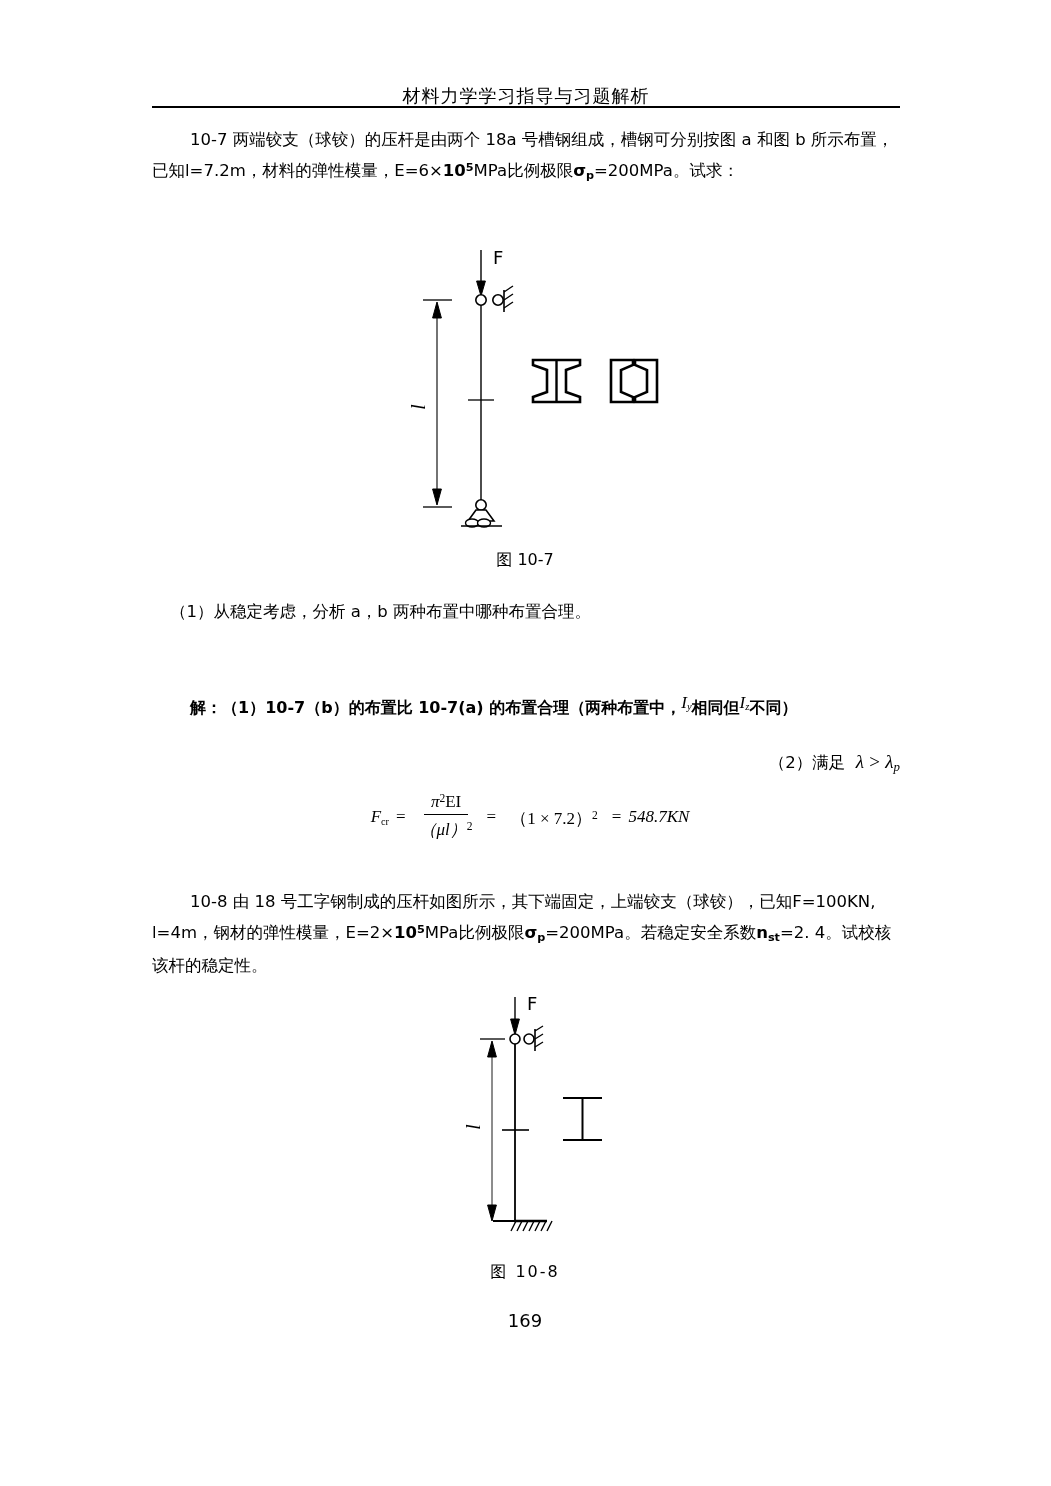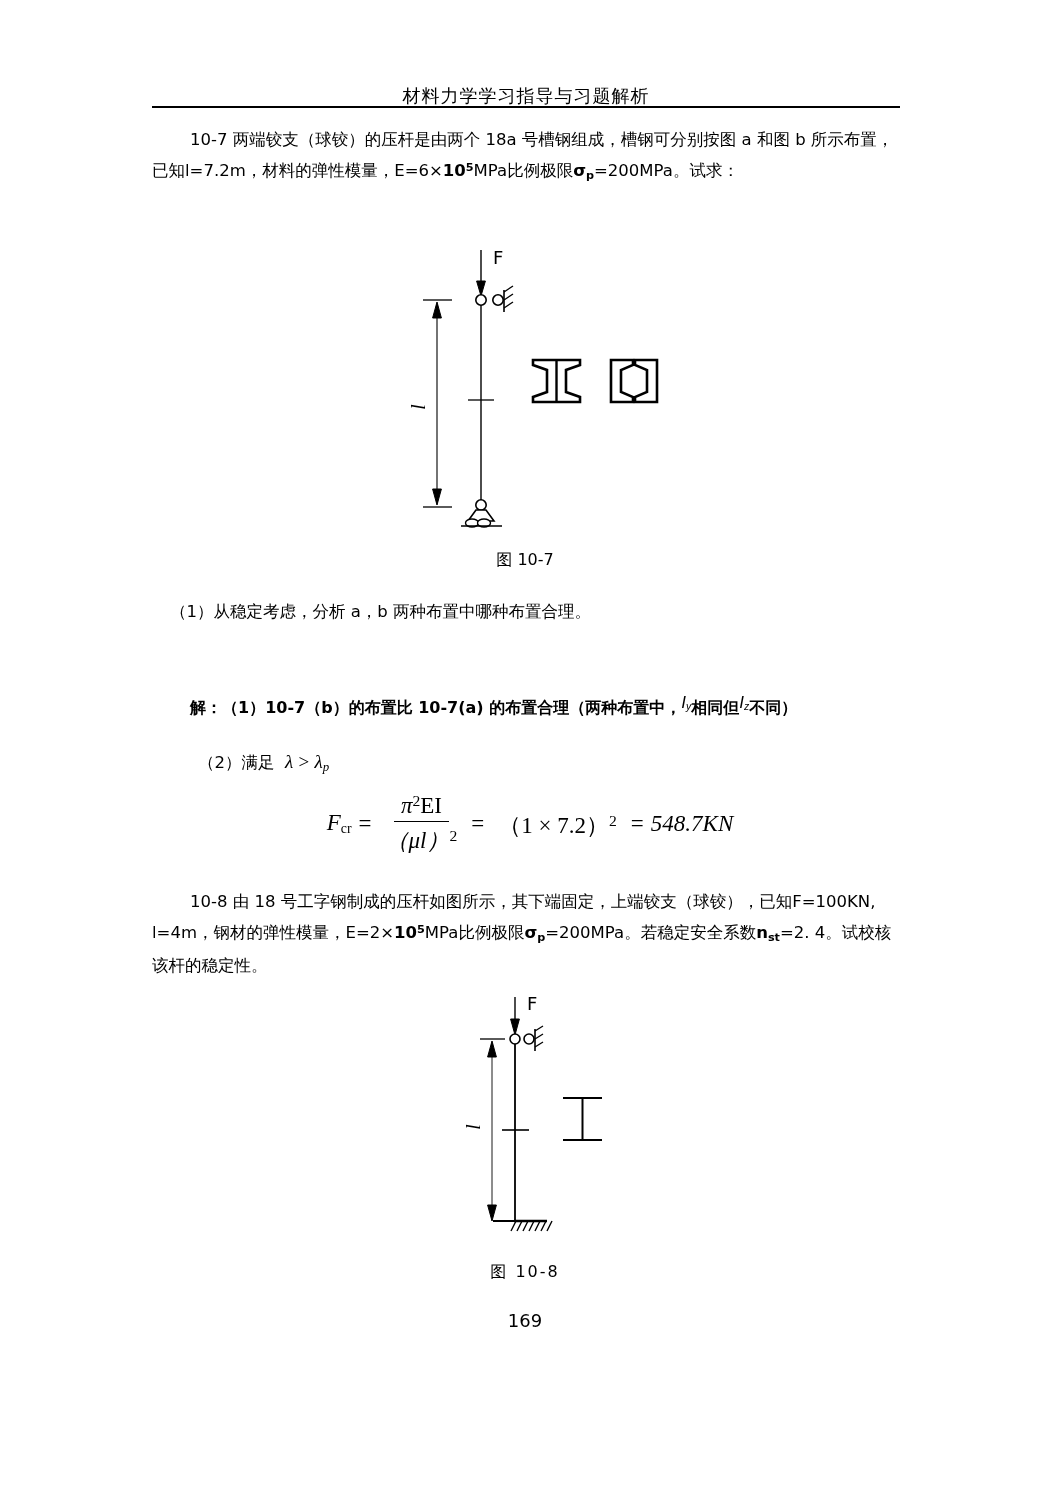--- a/index.html
+++ b/index.html
@@ -67,7 +67,7 @@
 
   
   .ivar {
-    font-family: Liberation Sans, sans-serif;
+    font-family: Liberation Serif, serif;
     font-style: italic;
     font-size: 17px;
     position: relative;

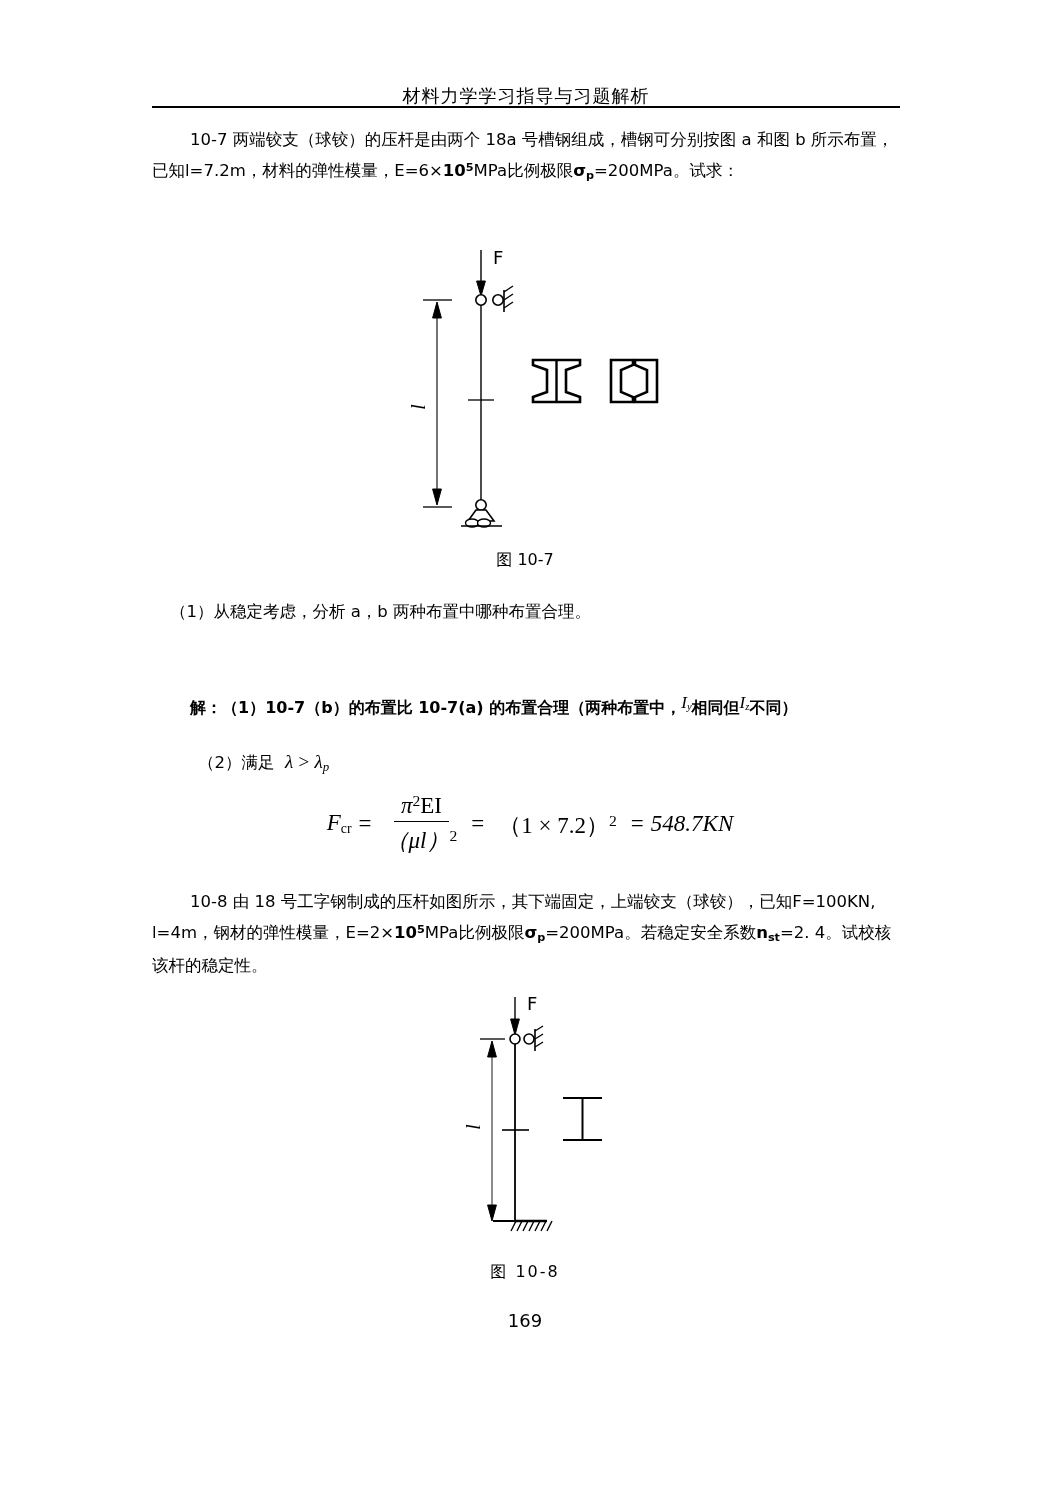--- a/index.html
+++ b/index.html
@@ -58,7 +58,7 @@
   .p-q1 { left: 170px; top: 598px; width: 720px; }
   .p-q2 { left: 182px; top: 640px; width: 720px; }
   .p-sol { left: 190px; top: 694px; width: 740px; font-size: 16px;}
-  .p-sol2 { left: 198px; top: 748px; width: 720px; }
+  .p-sol2 { left: 180px; top: 748px; width: 720px; text-align: right; }
   .p-2 { left: 152px; top: 888px; width: 752px; text-indent: 38px; }
 
   sub { font-size: 0.68em; vertical-align: -0.25em; }

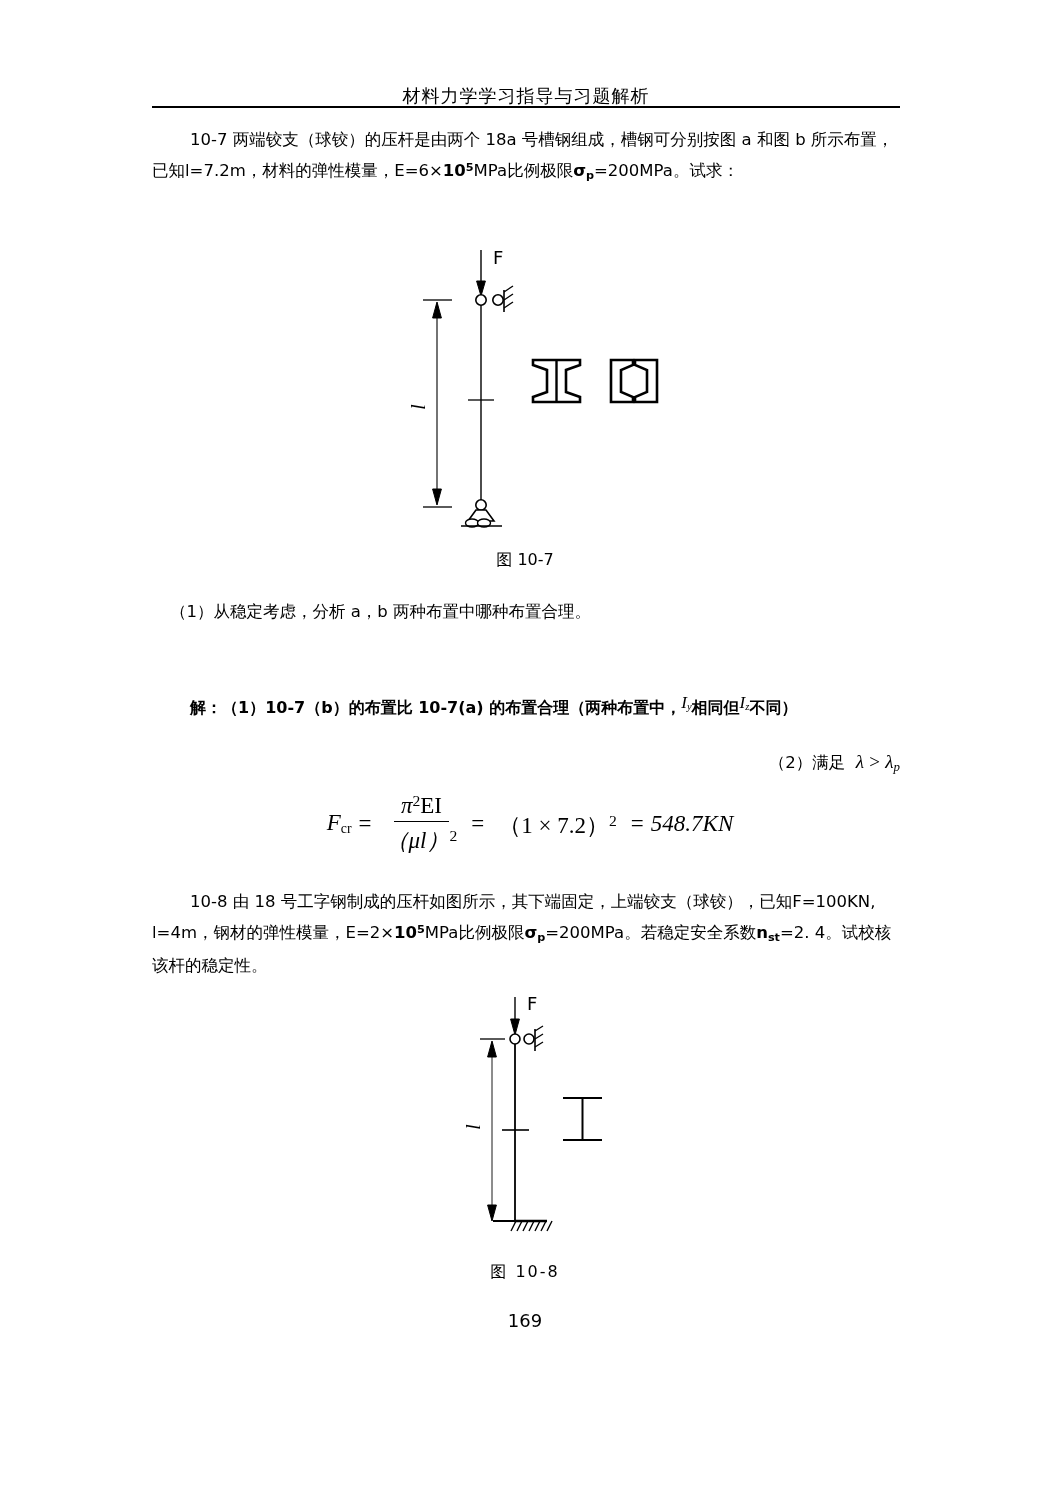--- a/index.html
+++ b/index.html
@@ -110,7 +110,7 @@
     width: 760px;
     text-align: center;
     font-family: "Liberation Serif","DejaVu Serif",serif;
-    font-size: 23px;
+    font-size: 17px;
   }
   .frow {
     display: inline-flex;

